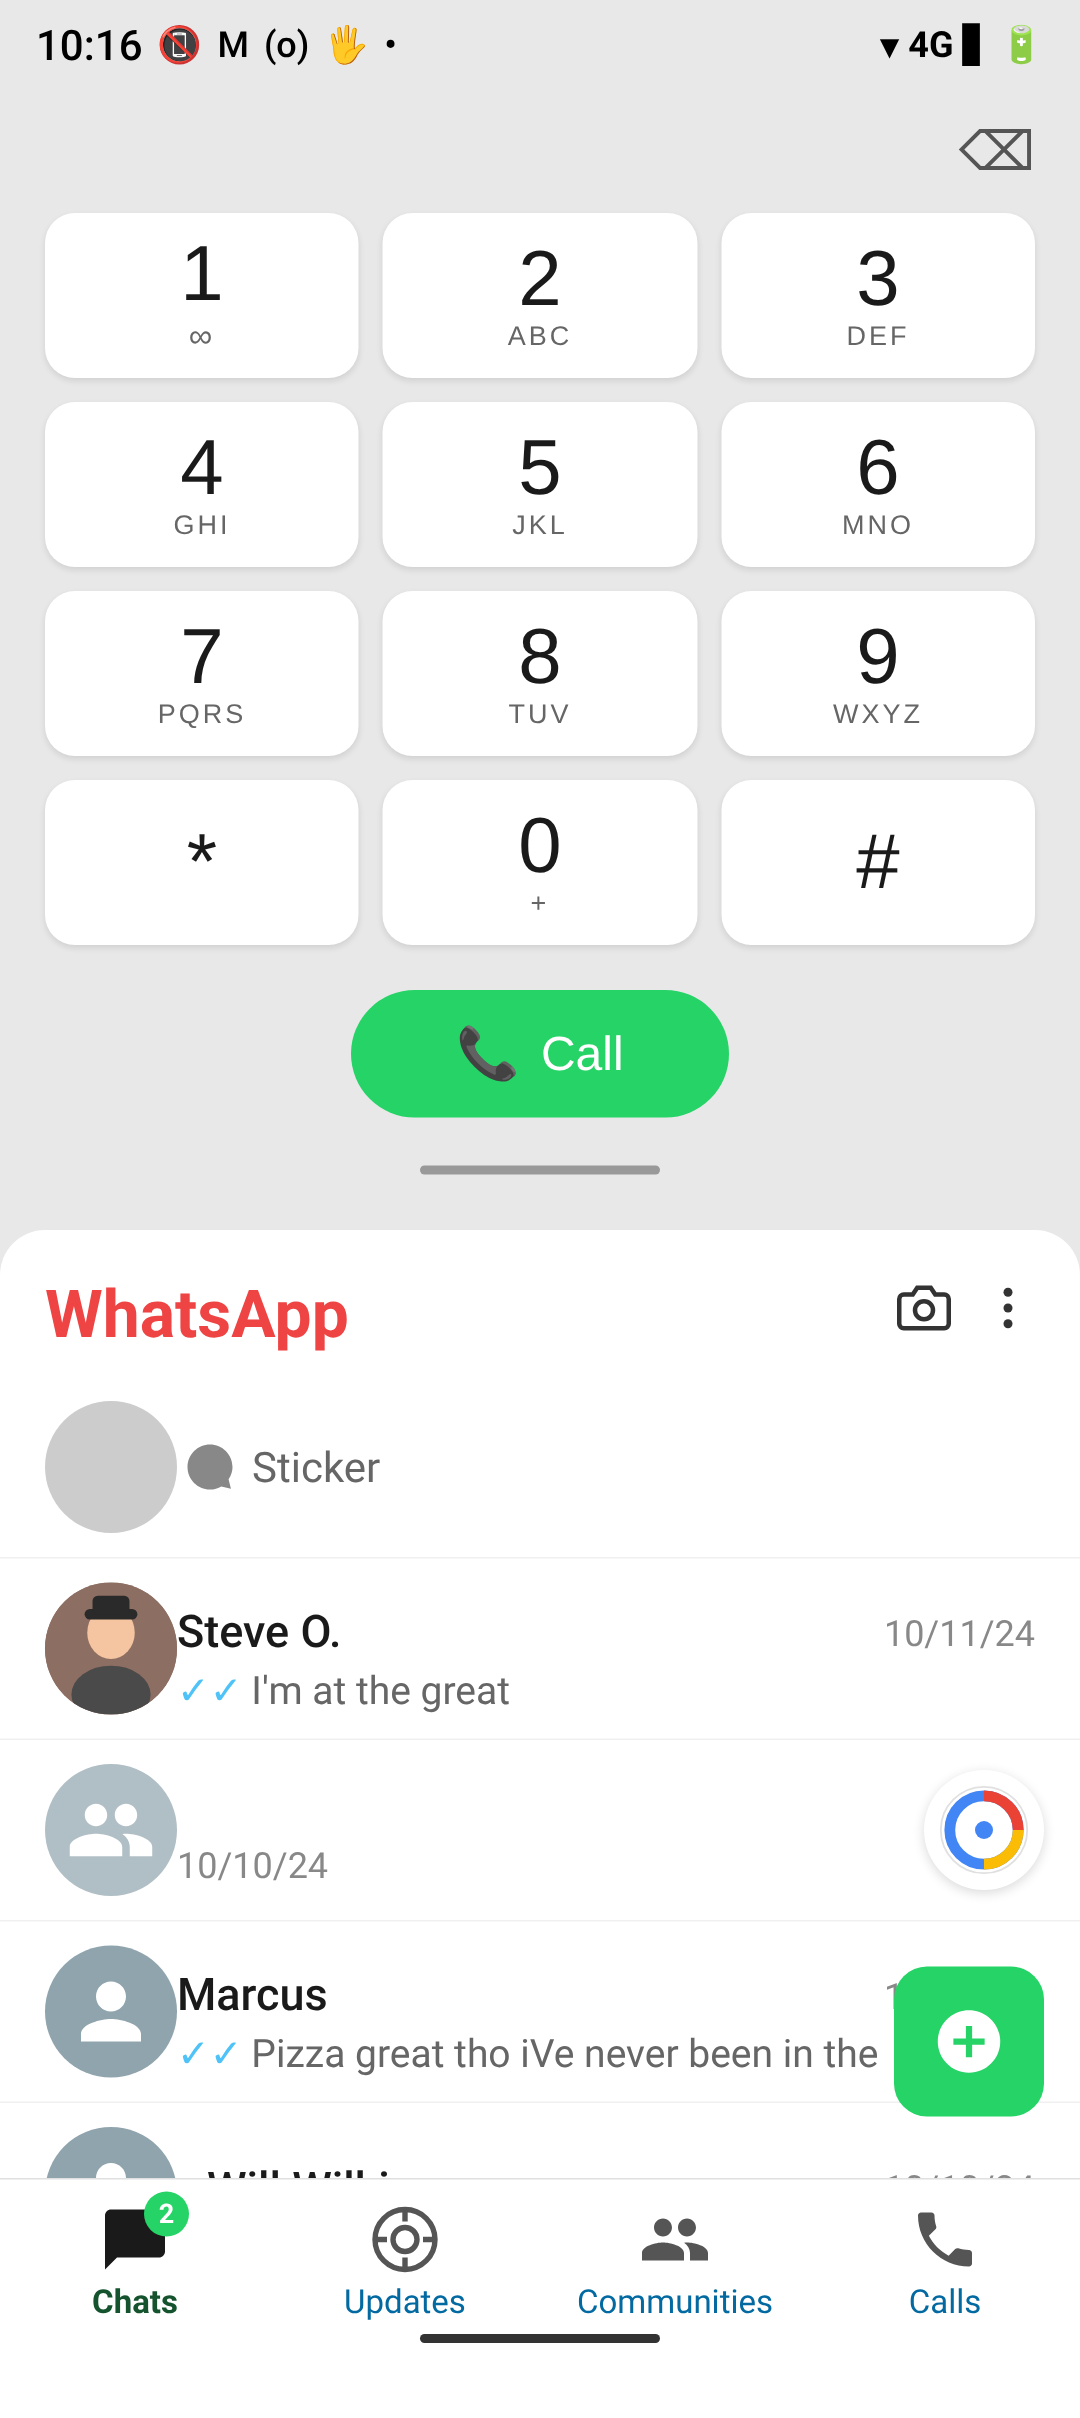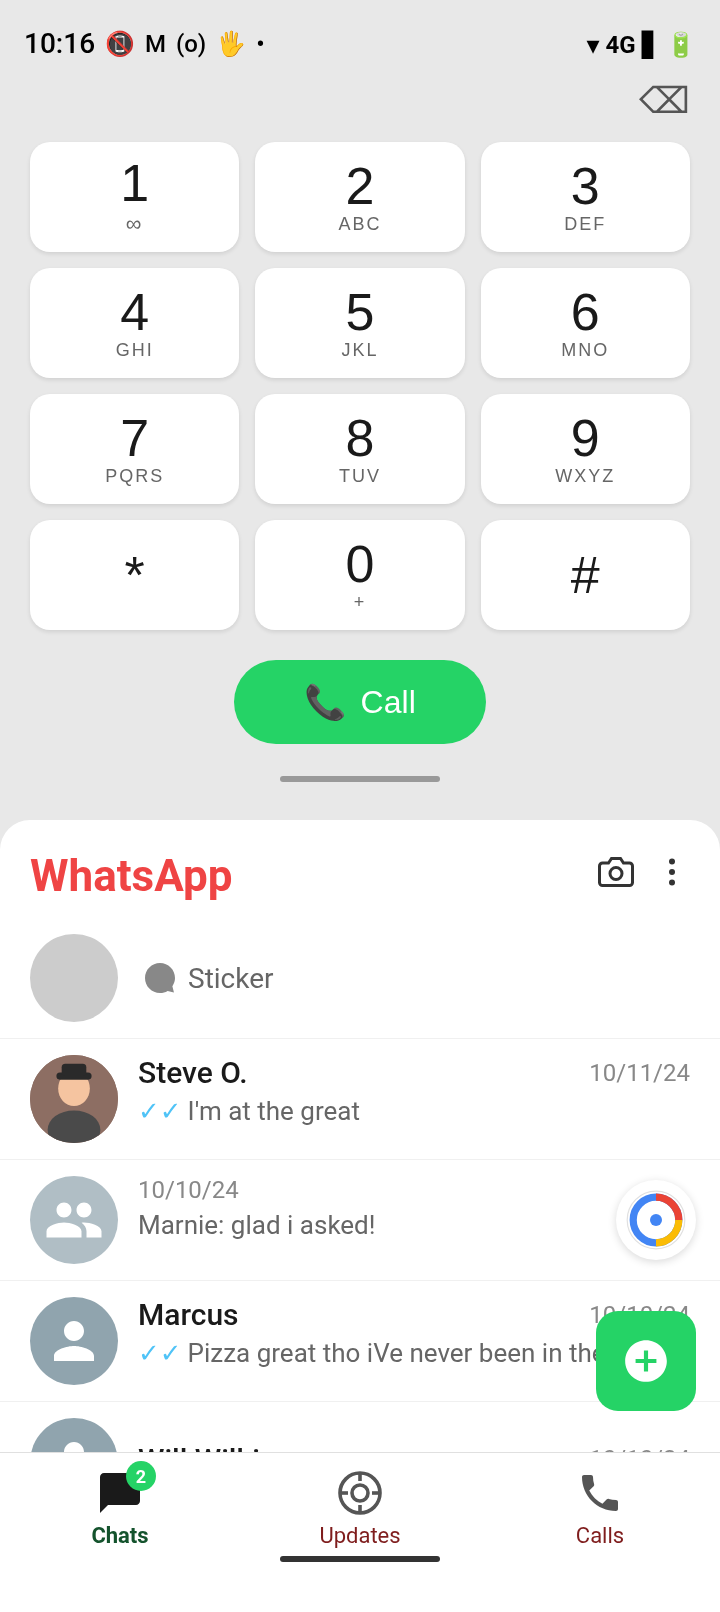--- a/index.html
+++ b/index.html
@@ -17,7 +17,7 @@
       background: #e8e8e8;
       height: 60px;
       display: flex;
-      align-items: flex-end;
+      align-items: center;
       padding: 0 24px;
       justify-content: space-between;
     }

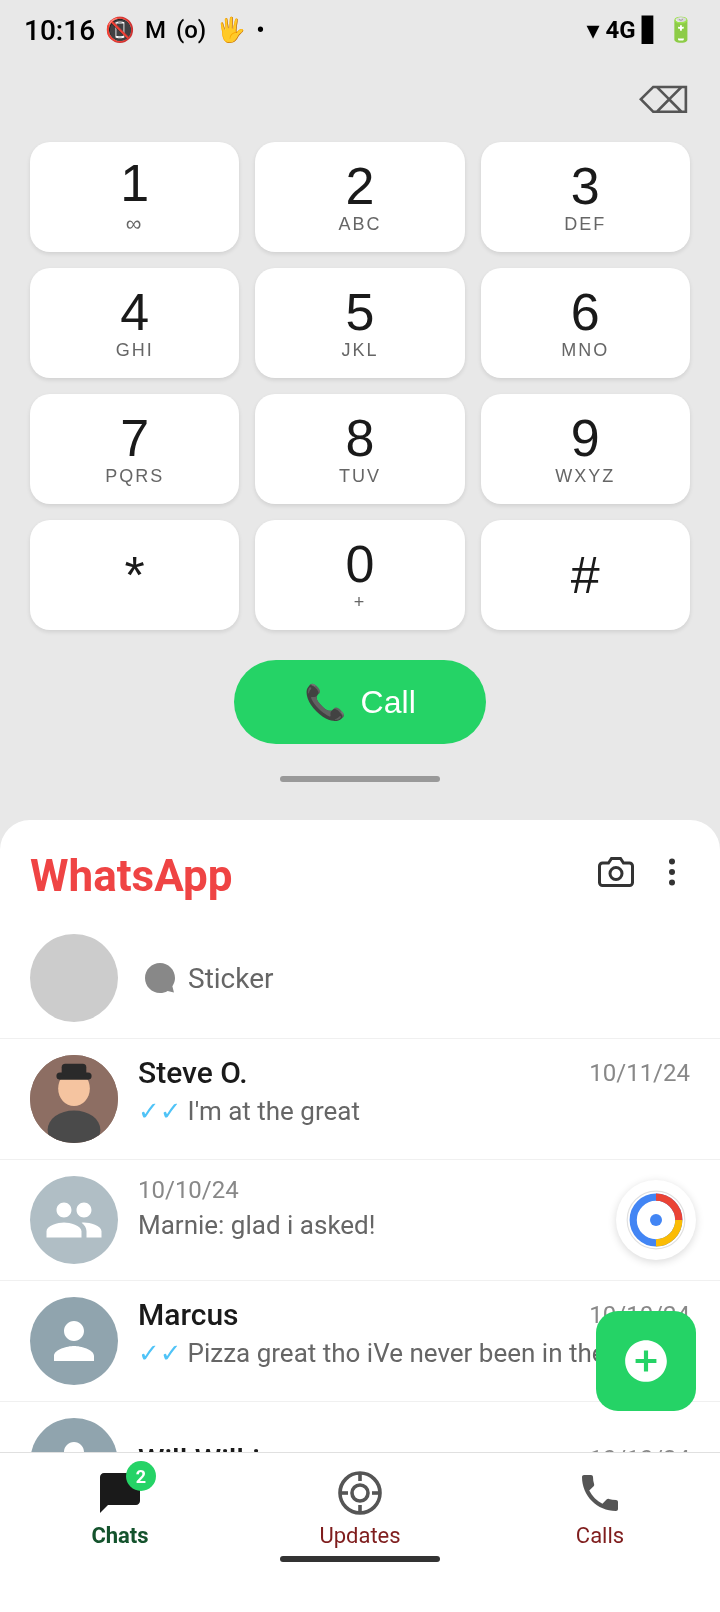--- a/index.html
+++ b/index.html
@@ -245,7 +245,7 @@
     .sticker-row {
       display: flex;
       align-items: center;
-      gap: 24px;
+      gap: 4px;
       padding: 16px 30px;
       border-bottom: 1px solid #f0f0f0;
     }

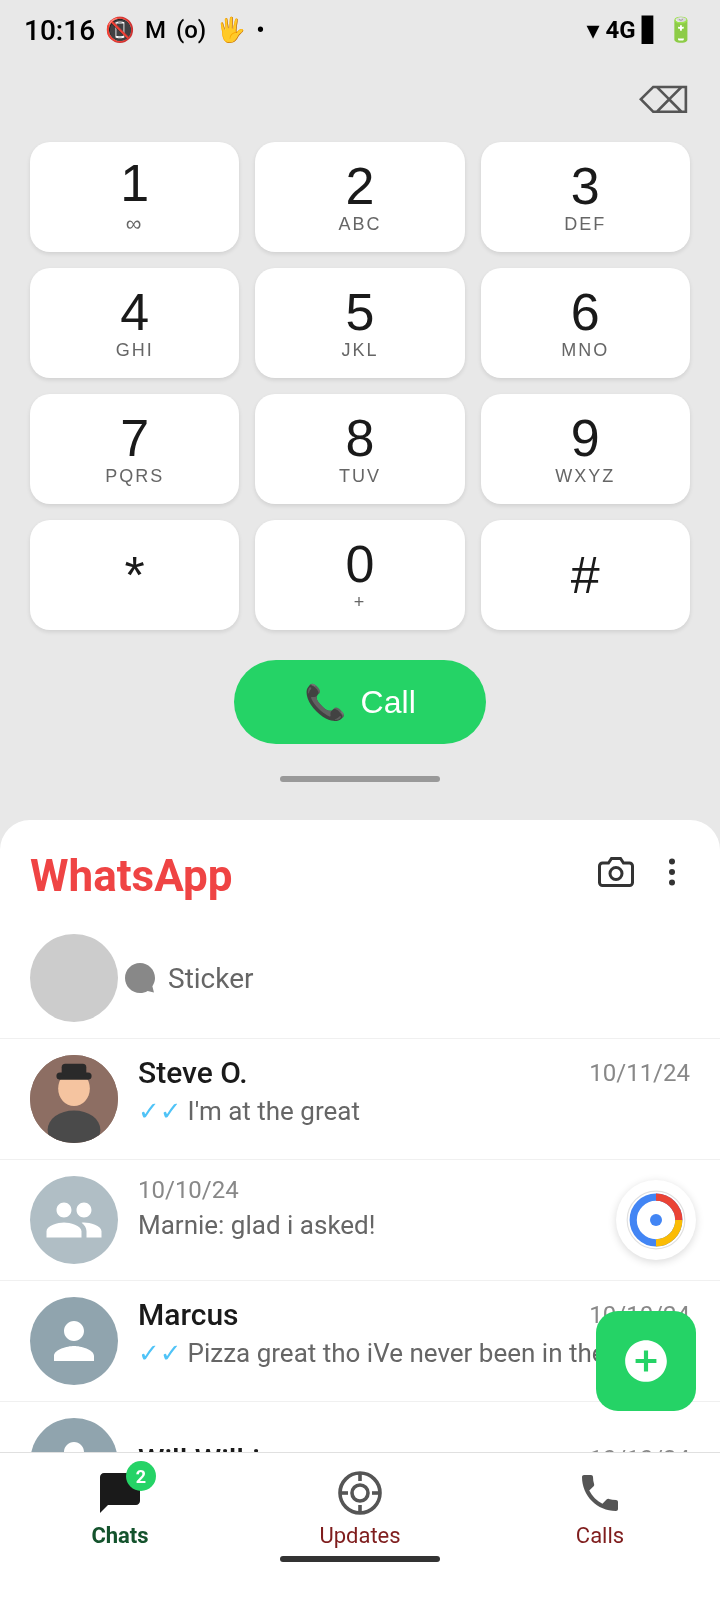--- a/index.html
+++ b/index.html
@@ -171,9 +171,8 @@
 
     .chat-item {
       display: flex;
-      align-items: flex-start;
+      align-items: flex-end;
       padding: 16px 30px;
-      gap: 20px;
       position: relative;
     }
 

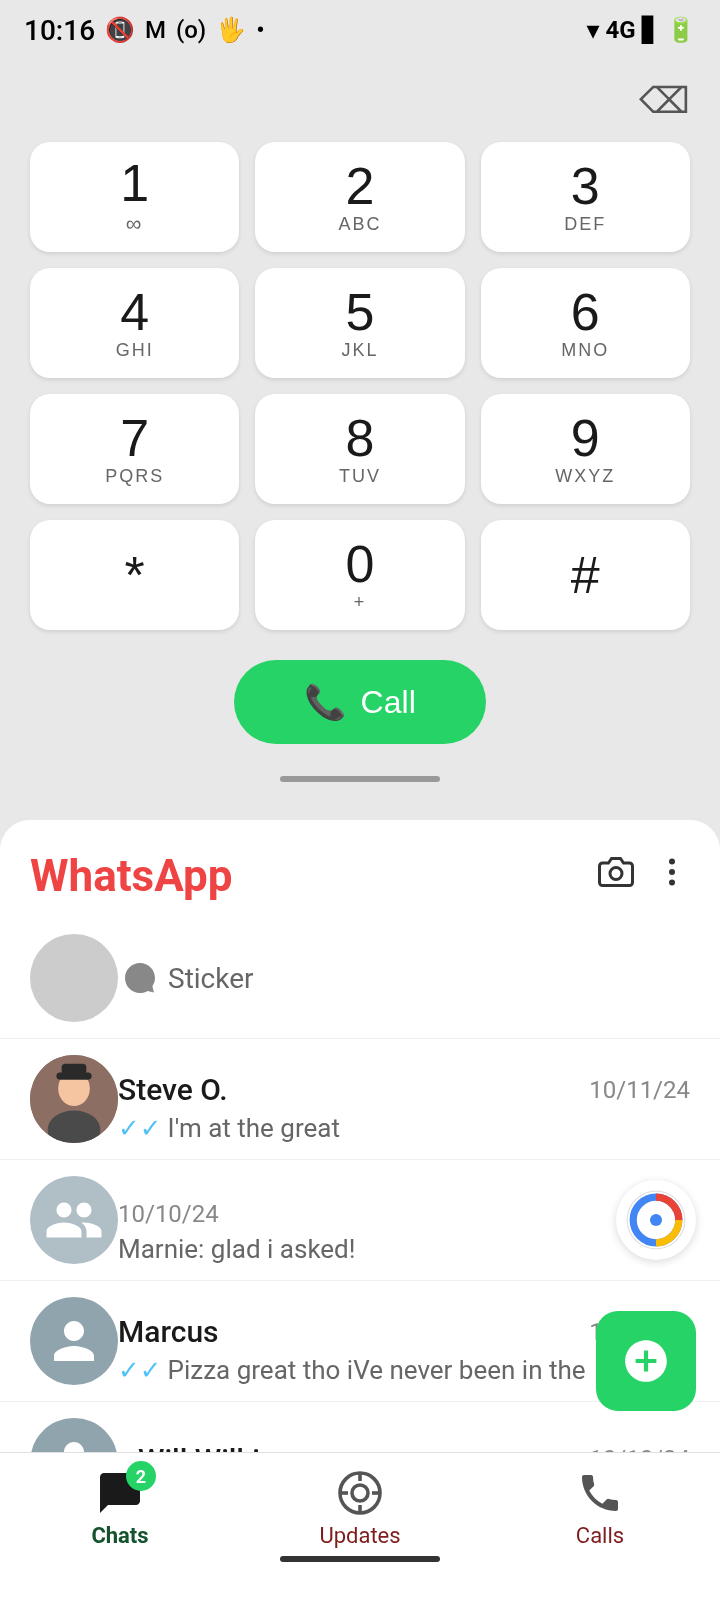--- a/index.html
+++ b/index.html
@@ -521,9 +521,6 @@
         <div class="chat-name-row">
           <span class="chat-time">10/10/24</span>
         </div>
-        <div class="chat-preview">
-          <span>Marnie: glad i asked!</span>
-        </div>
       </div>
 
       <div class="circle-icon" style="position:absolute; right:24px; top:50%; transform:translateY(-50%);">

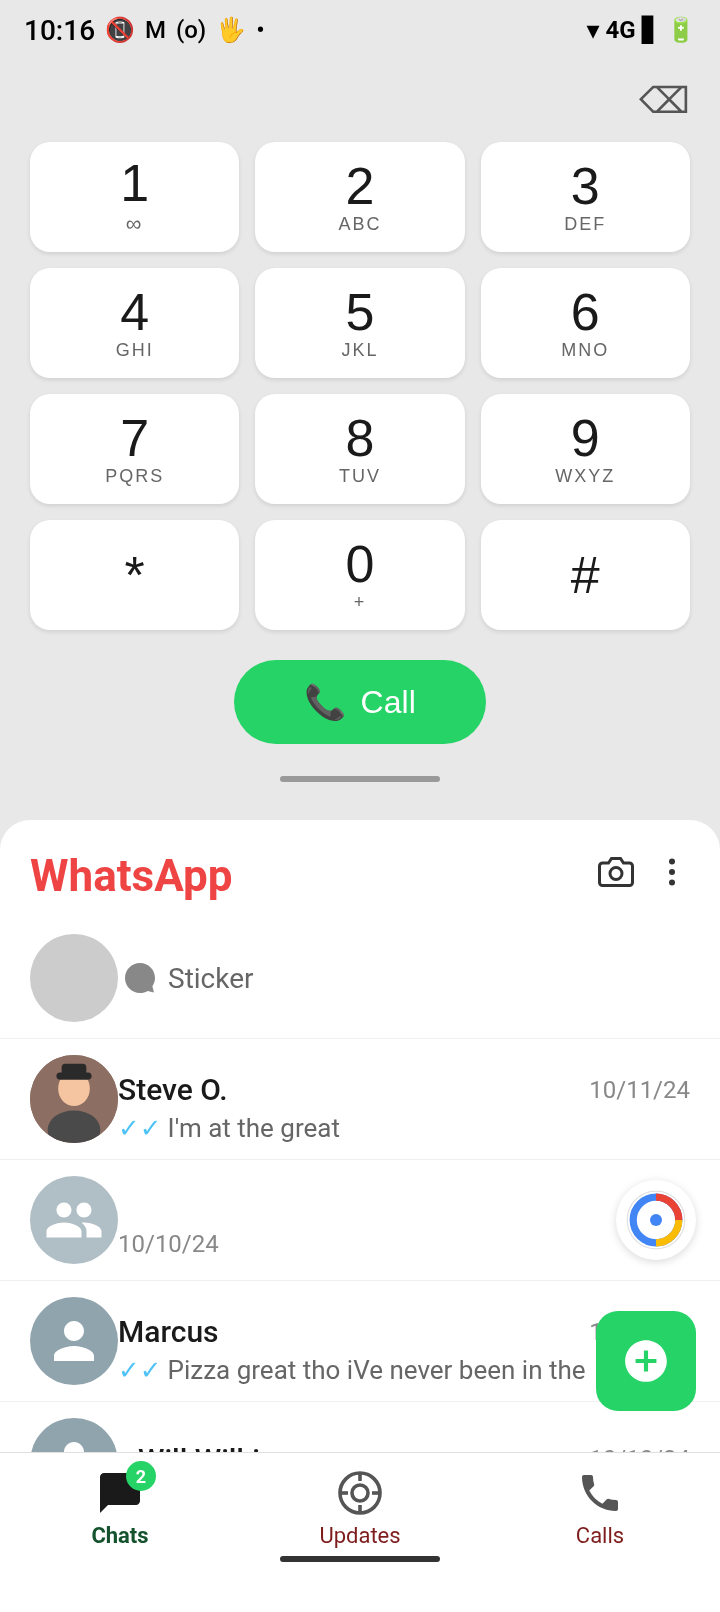--- a/index.html
+++ b/index.html
@@ -301,7 +301,7 @@
 
     .nav-label {
       font-size: 22px;
-      color: #7f1d1d;
+      color: #0369a1;
     }
 
     .nav-label.active {

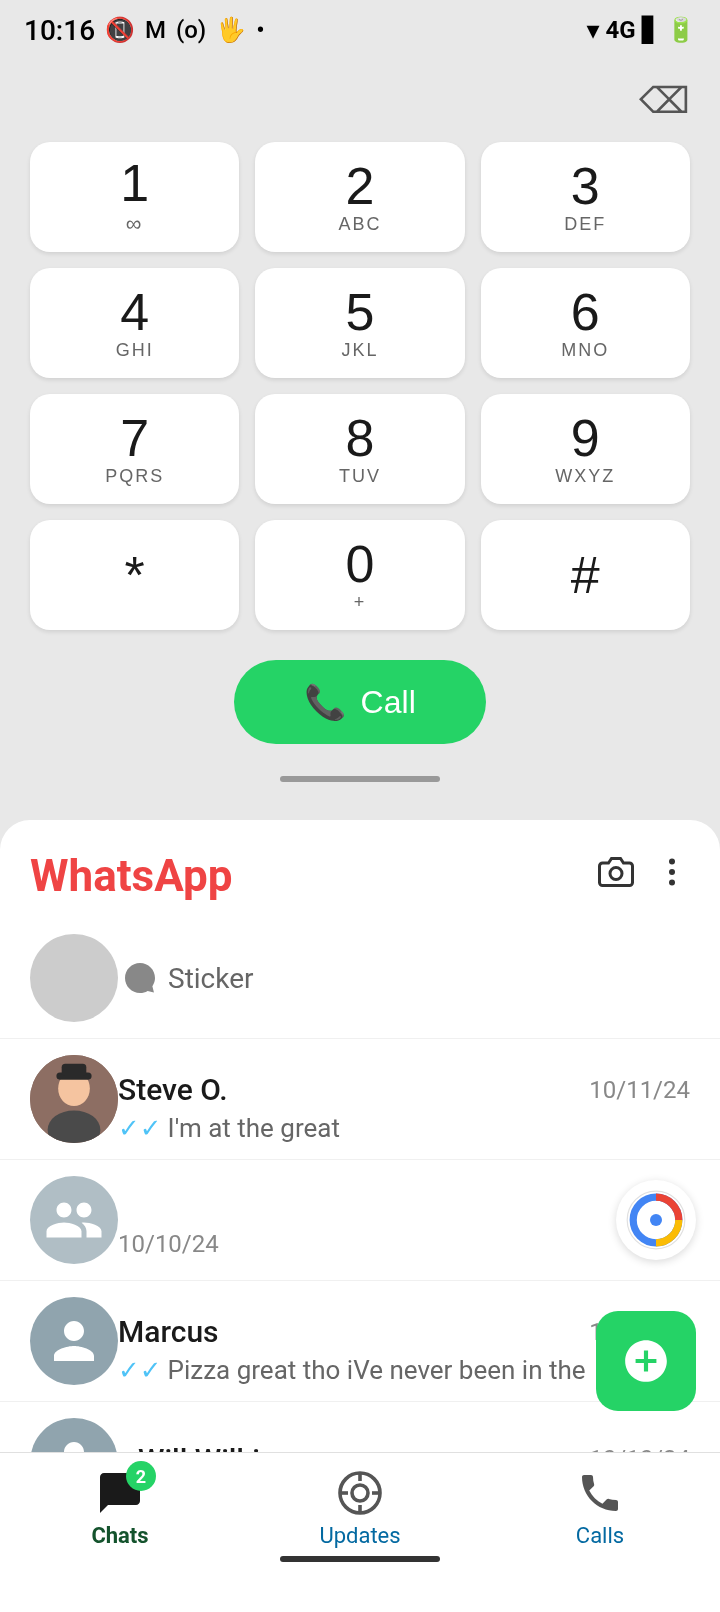--- a/index.html
+++ b/index.html
@@ -606,6 +606,14 @@
         <span class="nav-label">Updates</span>
       </div>
 
+      <div class="nav-item">
+        <div class="nav-icon-wrap">
+          <svg width="48" height="48" viewBox="0 0 24 24" fill="#555">
+            <path d="M16 11c1.66 0 2.99-1.34 2.99-3S17.66 5 16 5c-1.66 0-3 1.34-3 3s1.34 3 3 3zm-8 0c1.66 0 2.99-1.34 2.99-3S9.66 5 8 5C6.34 5 5 6.34 5 8s1.34 3 3 3zm0 2c-2.33 0-7 1.17-7 3.5V19h14v-2.5c0-2.33-4.67-3.5-7-3.5zm8 0c-.29 0-.62.02-.97.05 1.16.84 1.97 1.97 1.97 3.45V19h6v-2.5c0-2.33-4.67-3.5-7-3.5z"></path>
+          </svg>
+        </div>
+        <span class="nav-label">Communities</span>
+      </div>
 
       <div class="nav-item">
         <div class="nav-icon-wrap">

